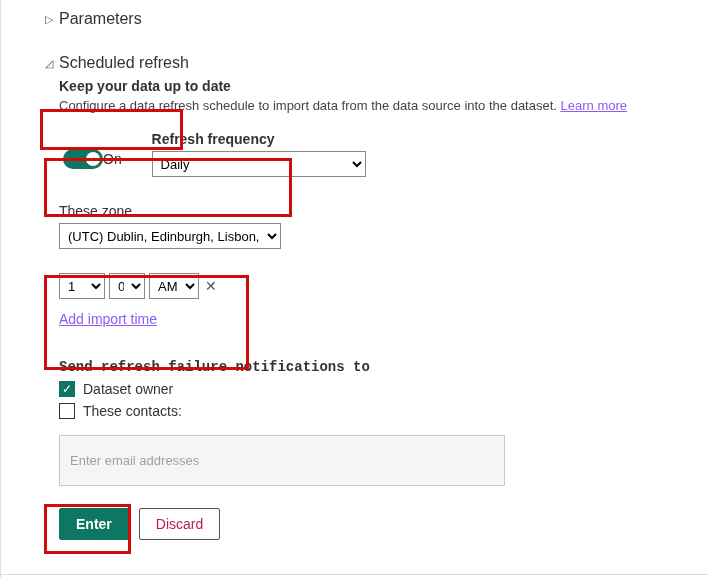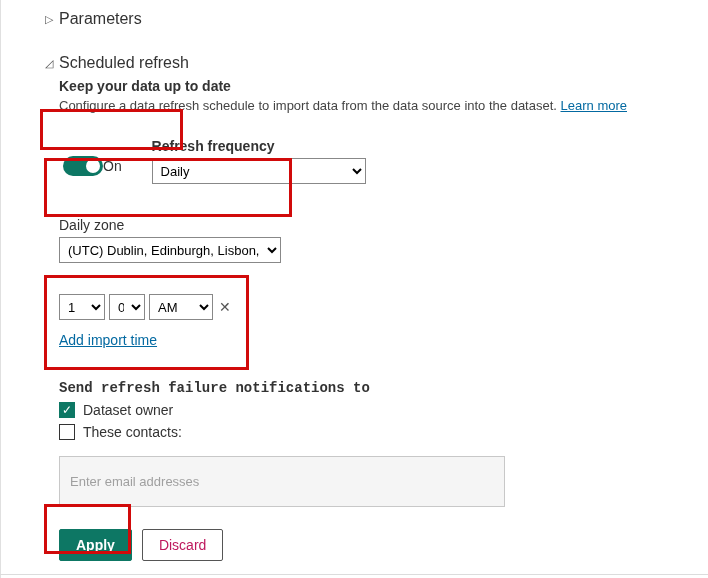--- a/index.html
+++ b/index.html
@@ -48,7 +48,7 @@
     margin-left: 14px;
   }
   .link {
-    color: #0369a1;
+    color: #8b5cf6;
     text-decoration: underline;
     cursor: pointer;
   }

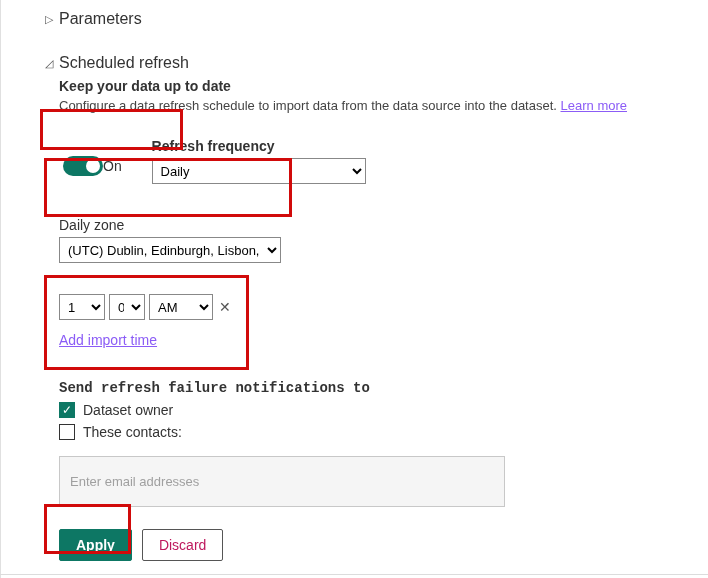--- a/index.html
+++ b/index.html
@@ -76,7 +76,7 @@
   }
   .toggle-label { font-size: 14px; }
 
-  .field-block { margin: 19px 0 6px 14px; }
+  .field-block { margin: 12px 0 6px 14px; }
   .field-block.fit { display: inline-block; padding: 6px 10px 8px 0; }
   .field-label { font-size: 14px; font-weight: 600; margin-bottom: 4px; }
   .field-label.normal { font-weight: 400; }

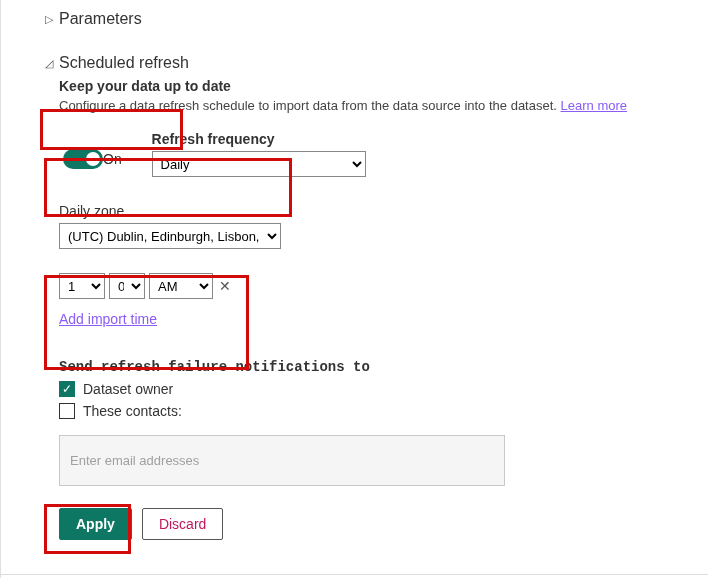--- a/index.html
+++ b/index.html
@@ -193,7 +193,7 @@
     </div>
 
     <div class="field-block">
-      <div class="field-label normal">Daily zone</div>
+      <div class="field-label normal">These zone</div>
       <select class="sel-tz">
         <option>(UTC) Dublin, Edinburgh, Lisbon, London</option>
       </select>

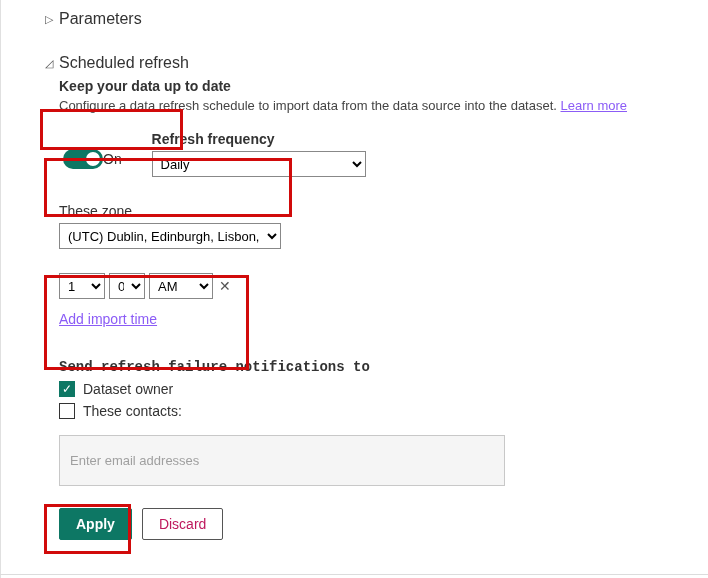--- a/index.html
+++ b/index.html
@@ -92,7 +92,7 @@
   .sel-tz { width: 222px; }
   .sel-hr { width: 46px; }
   .sel-mn { width: 36px; }
-  .sel-ap { width: 64px; }
+  .sel-ap { width: 50px; }
 
   .time-row { display: flex; align-items: center; gap: 4px; }
   .xbtn { cursor: pointer; color: #555; font-size: 14px; line-height: 1; padding: 0 2px; }

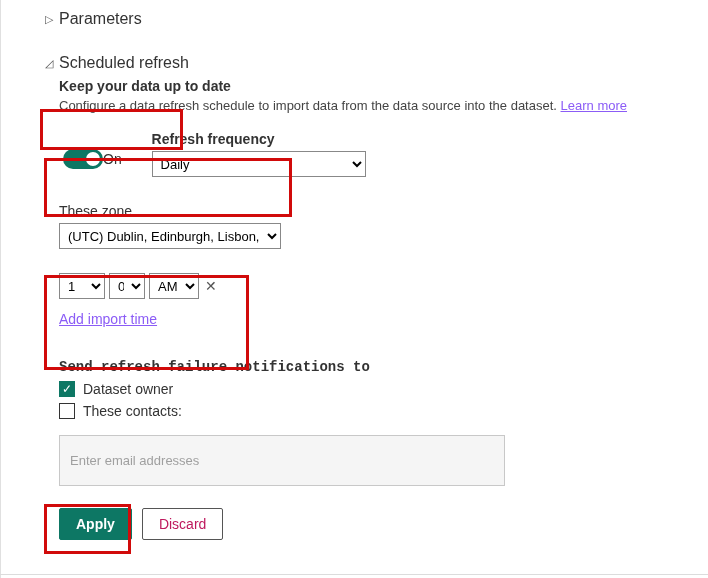--- a/index.html
+++ b/index.html
@@ -229,7 +229,7 @@
     <input type="text" class="contacts-input" disabled="" placeholder="Enter email addresses" style="">
 
     <div class="btn-row">
-      <button class="btn btn-primary">Apply</button>
+      <button class="btn btn-primary">Enter</button>
       <button class="btn btn-secondary">Discard</button>
     </div>
 

